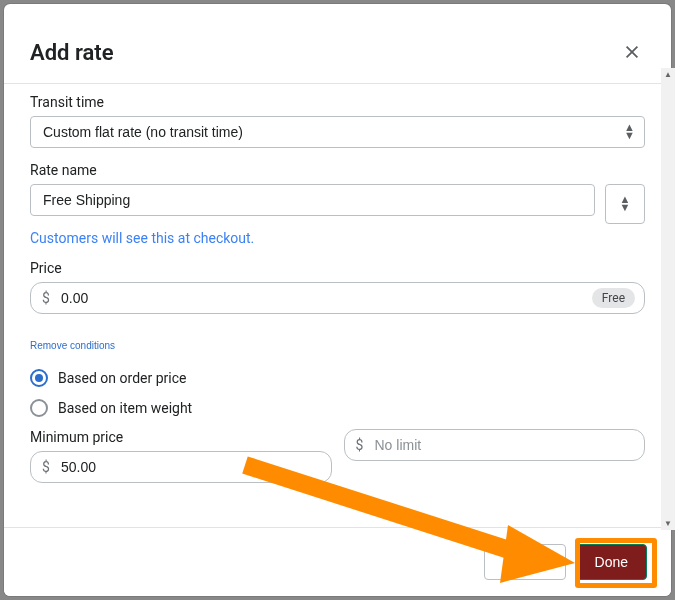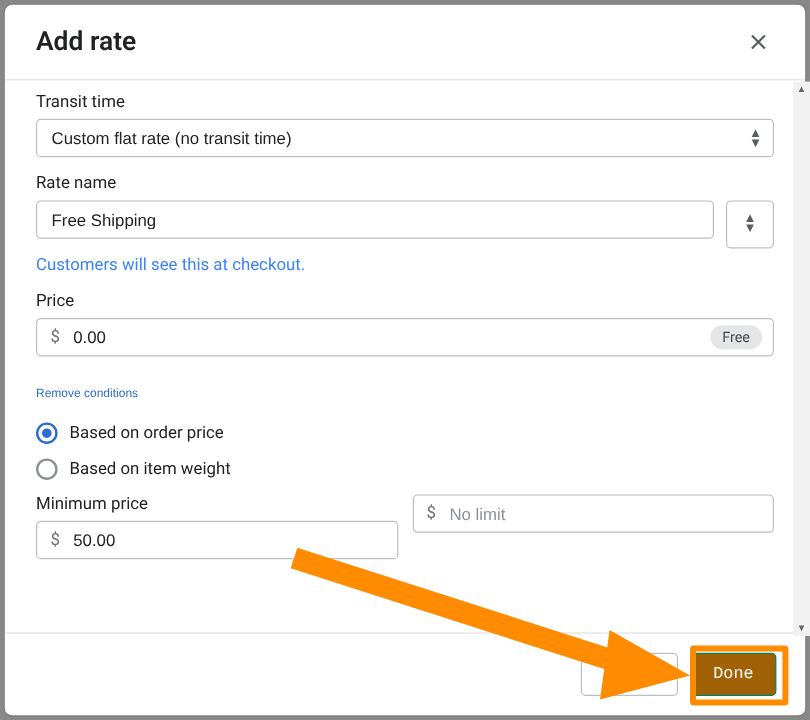--- a/index.html
+++ b/index.html
@@ -27,6 +27,7 @@
       align-items: center;
       padding: 18px 26px 18px 26px;
       border-bottom: 1px solid #e1e3e5;
+      margin-top: 17px;
     }
     .modal-title {
       font-size: 22px;

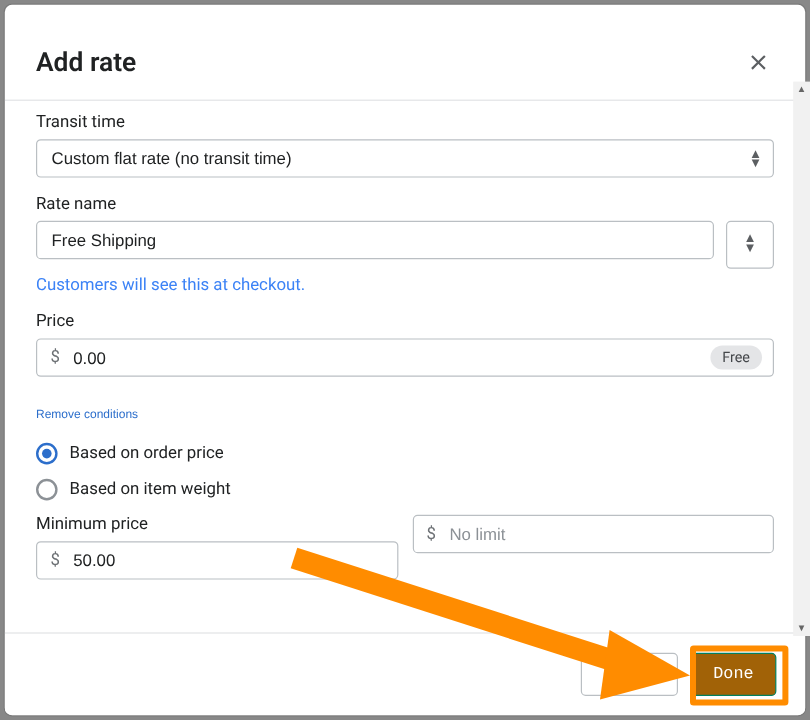--- a/index.html
+++ b/index.html
@@ -106,7 +106,7 @@
       color: #6d7175;
       font-size: 14px;
     }
-    .price-input { padding-left: 30px; padding-right: 60px; }
+    .price-input { padding-left: 30px; padding-right: 60px; border-radius: 12px; }
     .free-badge {
       position: absolute;
       right: 10px;

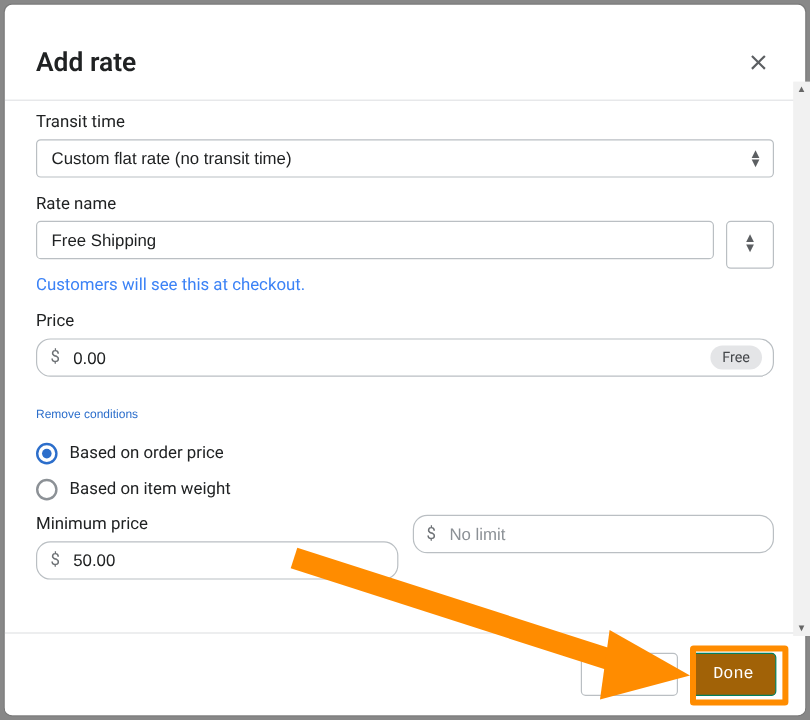--- a/index.html
+++ b/index.html
@@ -173,10 +173,9 @@
       color: #202223;
     }
     .btn-primary {
-      background: #a16207;
+      background: #7f1d1d;
       border-color: #008060;
       color: #fff;
-      font-family: Liberation Mono, monospace;
     }
     .scroll-indicator {
       position: absolute;

